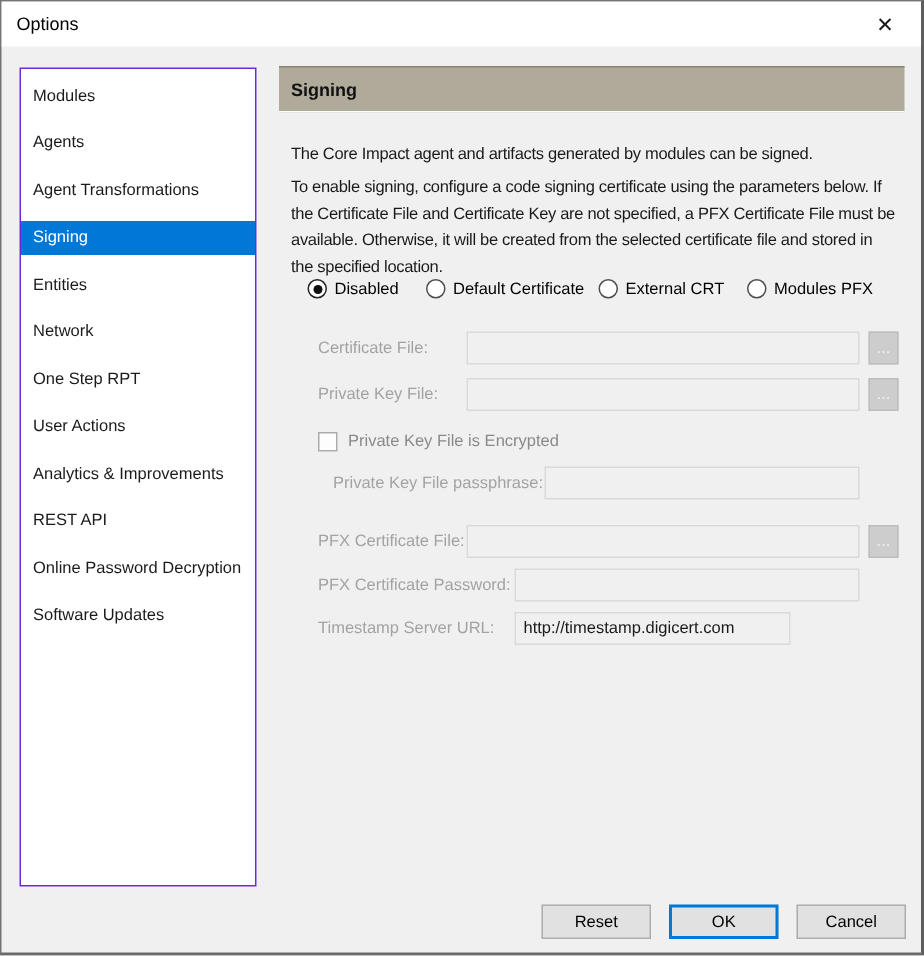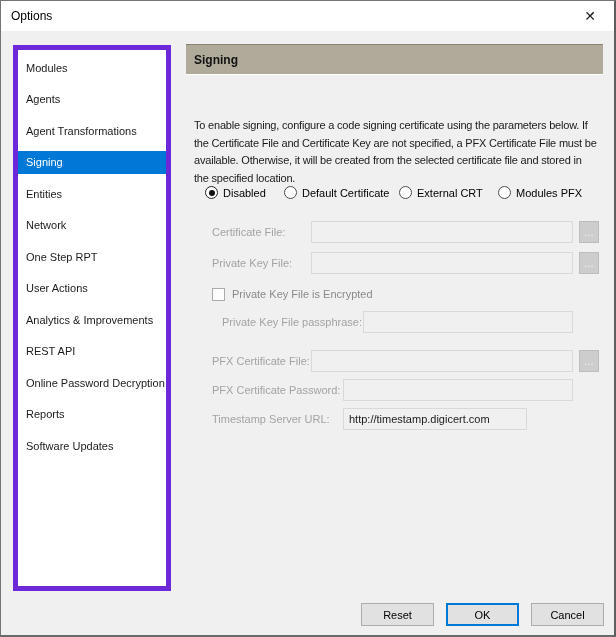--- a/index.html
+++ b/index.html
@@ -16,7 +16,7 @@
                display:flex; align-items:center; justify-content:center; font-size:14px; color:#1a1a1a; padding:0; }
   
   .sidebar { position:absolute; left:12px; top:44px; width:158px; height:546px; box-sizing:border-box;
-             background:#ffffff; border:5px solid #6d28d9; overflow:hidden; }
+             background:#ffffff; border:1px solid #6d28d9; overflow:hidden; }
   .sidebar ul { list-style:none; margin:2px 0 0 0; padding:0; }
   .sidebar li { height:31.5px; box-sizing:border-box; display:flex; align-items:center; color:#1b1b1b; cursor:default; }
   .sidebar li span { padding-left:8px; }

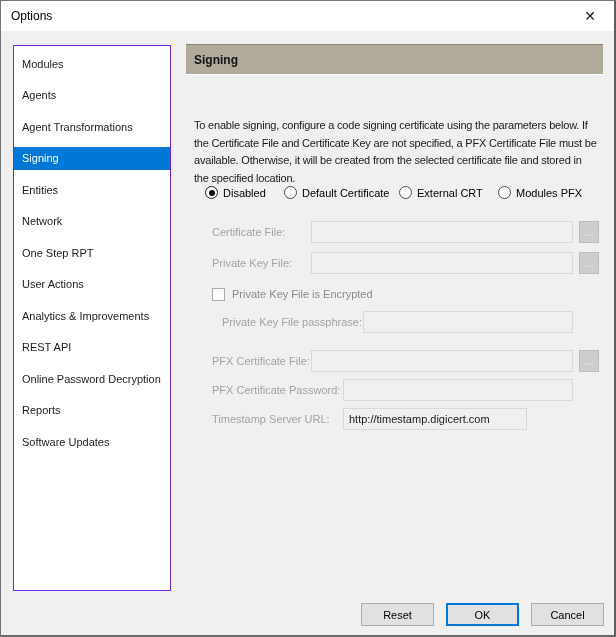--- a/index.html
+++ b/index.html
@@ -112,6 +112,7 @@
     <span class="band-title">Signing</span>
   </div>
 
+  <div class="desc1">The Core Impact agent and artifacts generated by modules can be signed.</div>
   <div class="desc2">
     <div>To enable signing, configure a code signing certificate using the parameters below. If</div>
     <div>the Certificate File and Certificate Key are not specified, a PFX Certificate File must be</div>

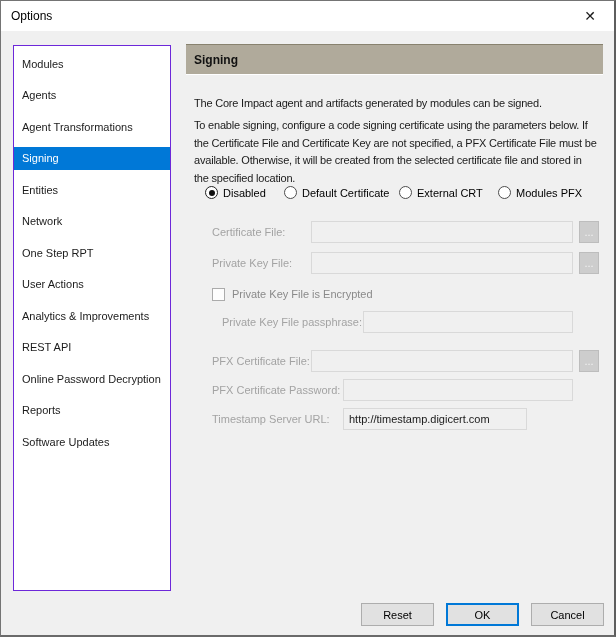--- a/index.html
+++ b/index.html
@@ -100,9 +100,6 @@
           <span>Online Password Decryption</span>
         </li>
       <li>
-          <span>Reports</span>
-        </li>
-      <li>
           <span>Software Updates</span>
         </li>
     </ul>

